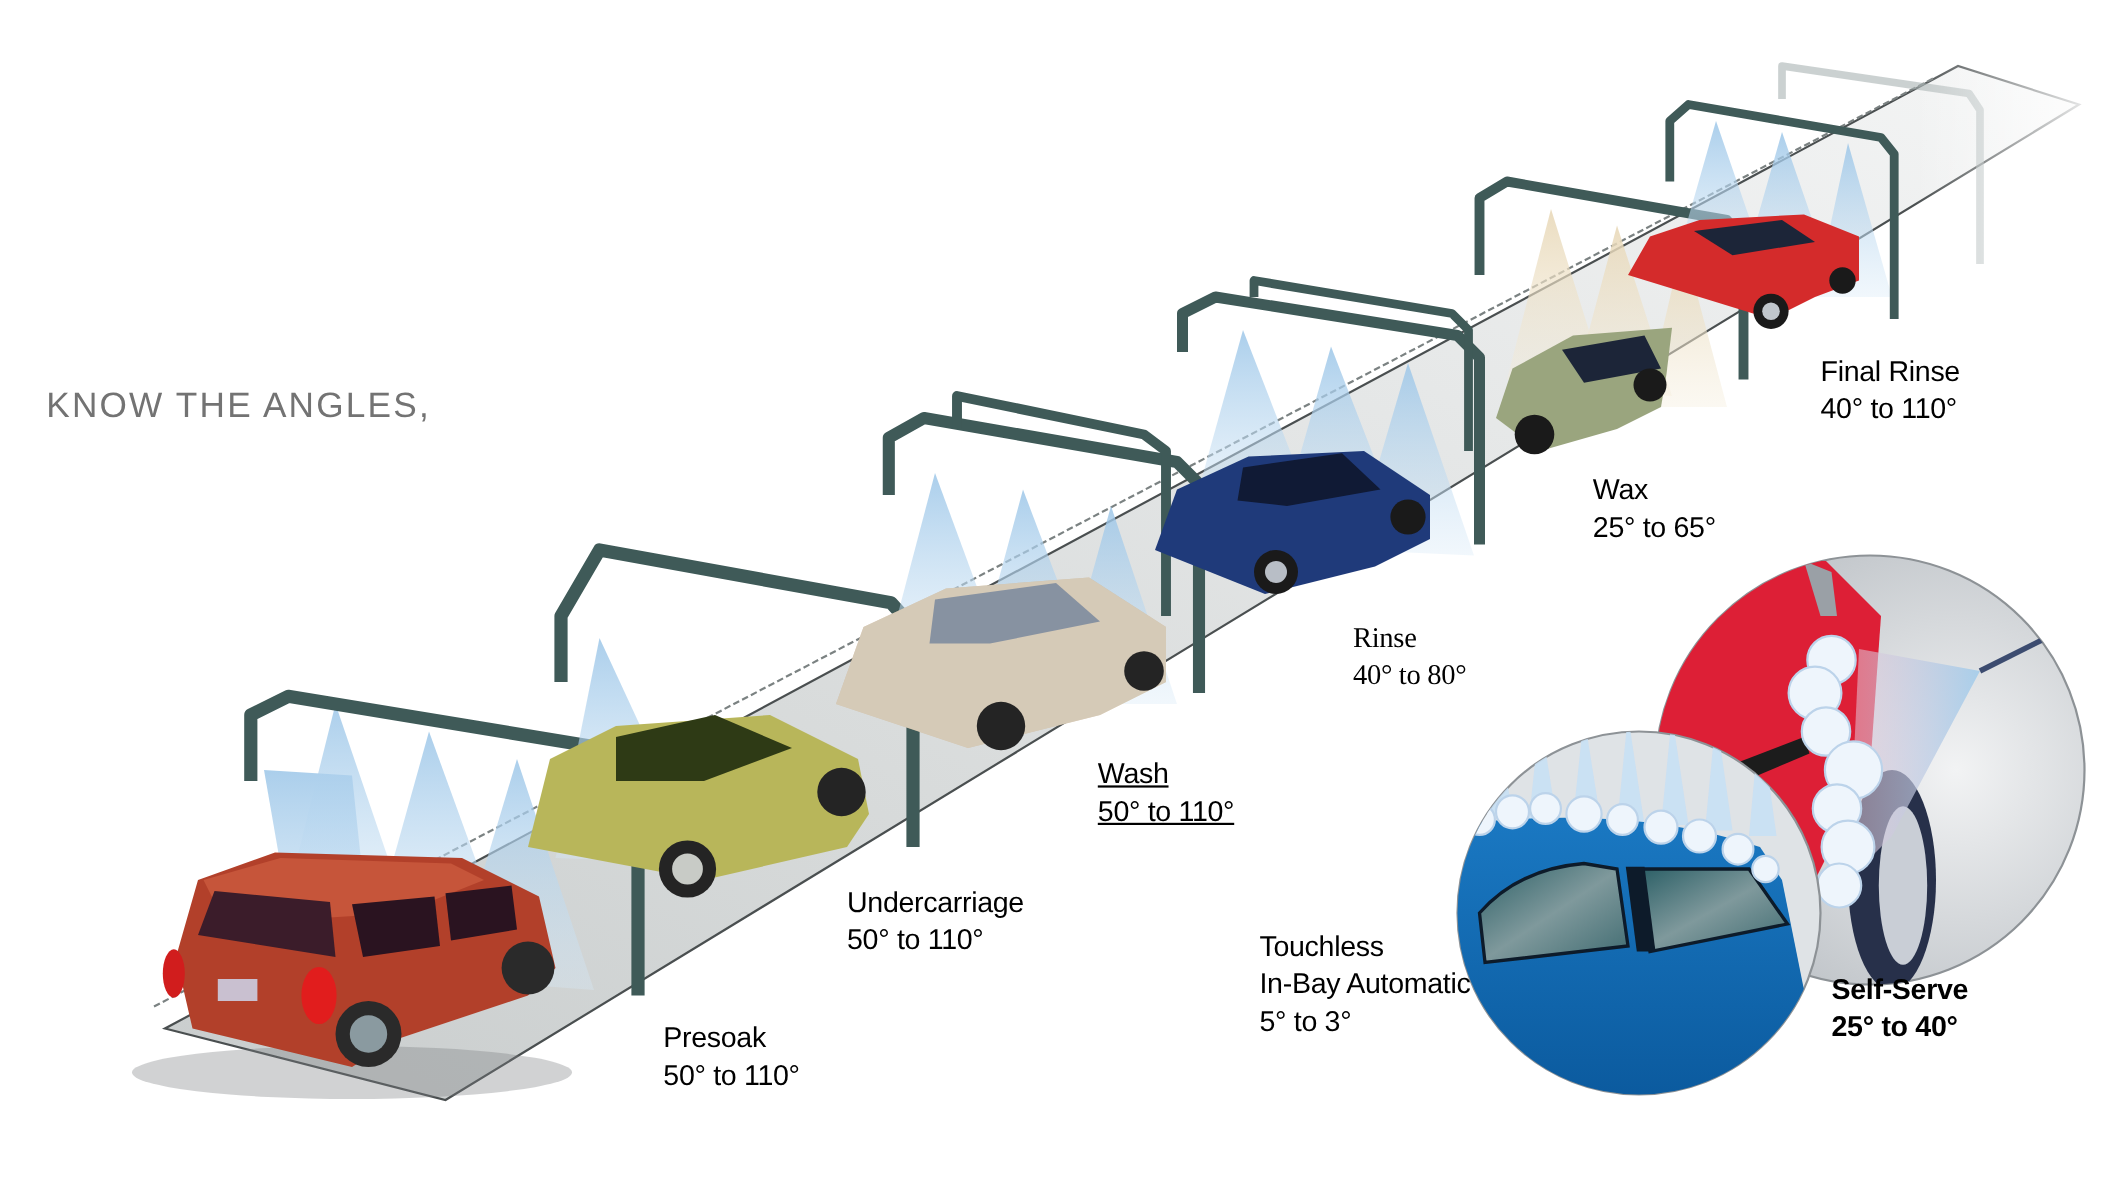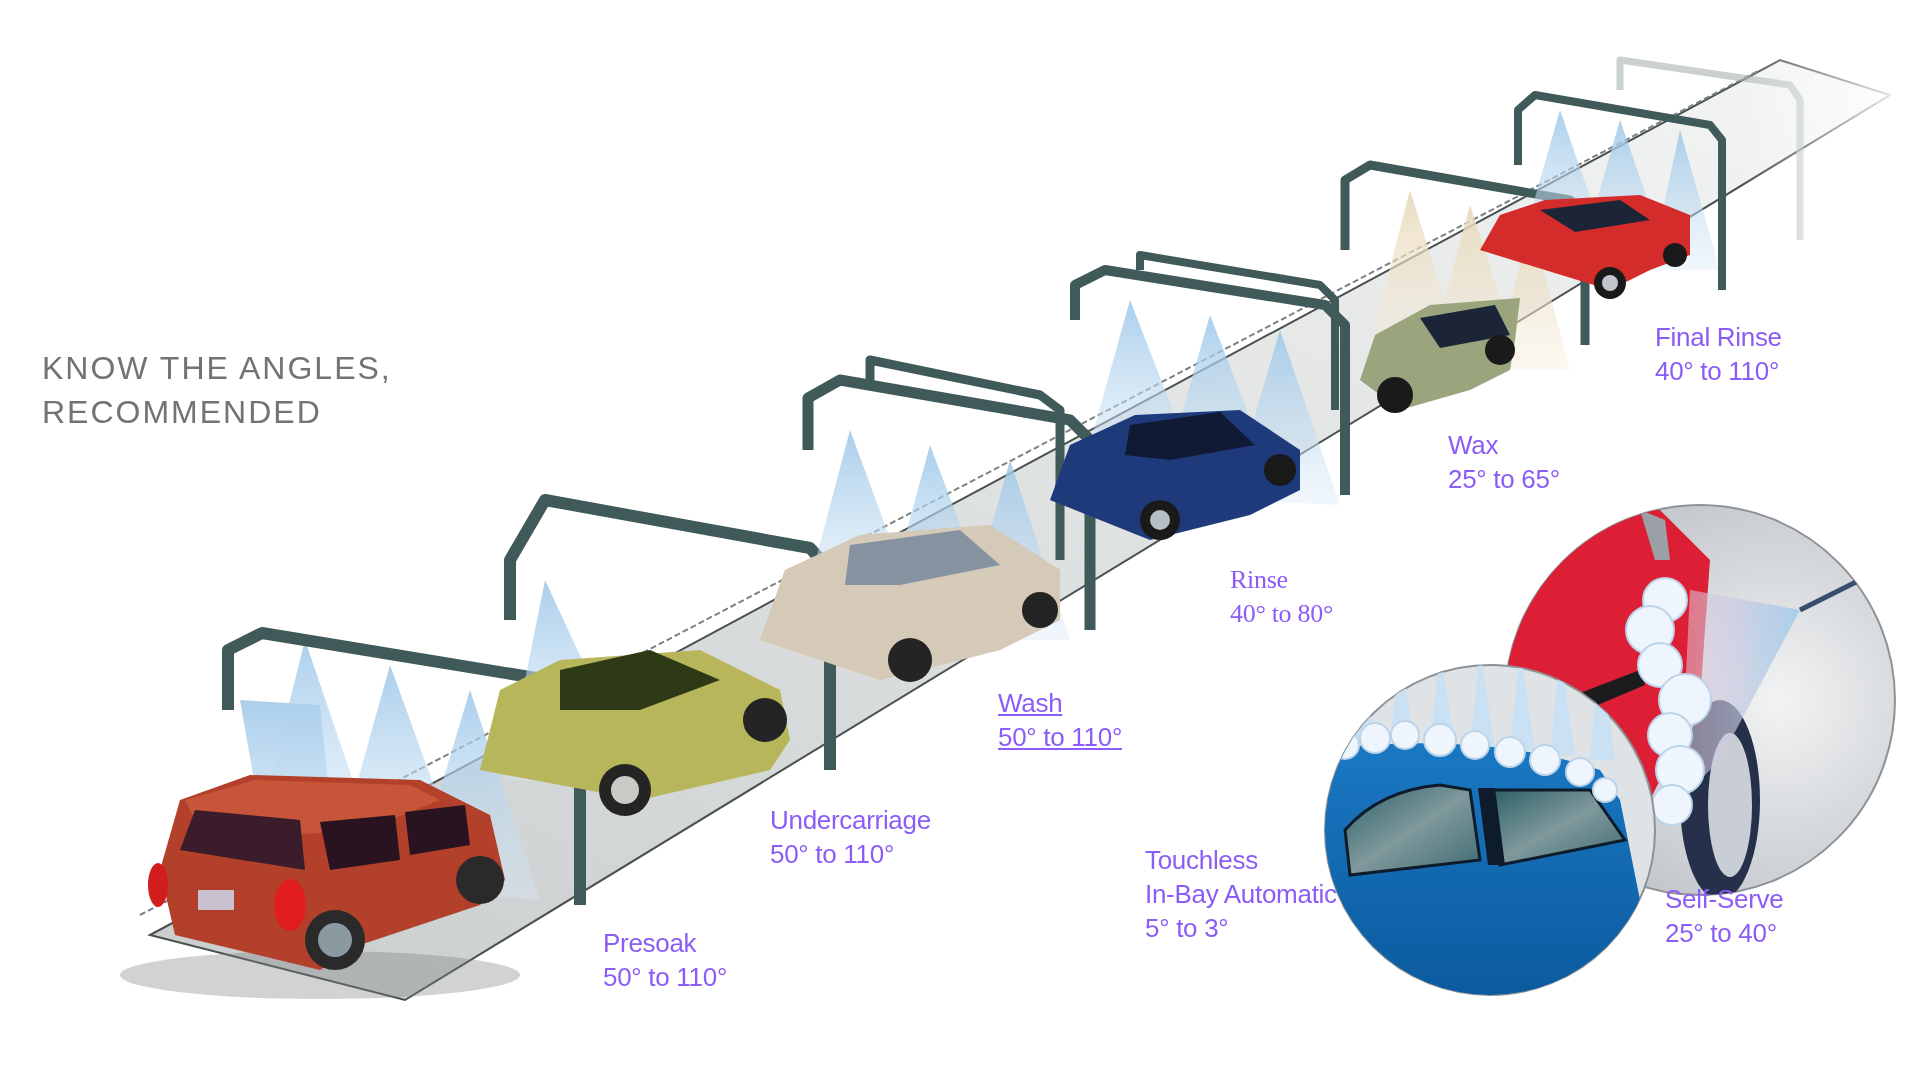--- a/index.html
+++ b/index.html
@@ -9,7 +9,7 @@
   .title { position:absolute; left:42px; top:346px; color:#737373; font-size:32px; letter-spacing:2px;
            line-height:44px; font-weight:400; font-family:"Liberation Sans", sans-serif; }
   .title div { white-space:nowrap; }
-  .label { position:absolute; color:#8b5cf6; font-size:26px; line-height:34px;
+  .label { position:absolute; color:#000000; font-size:26px; line-height:34px;
            font-family:"Liberation Sans", sans-serif; font-weight:400; letter-spacing:-0.3px; }
   .label div { white-space:nowrap; }
 </style>

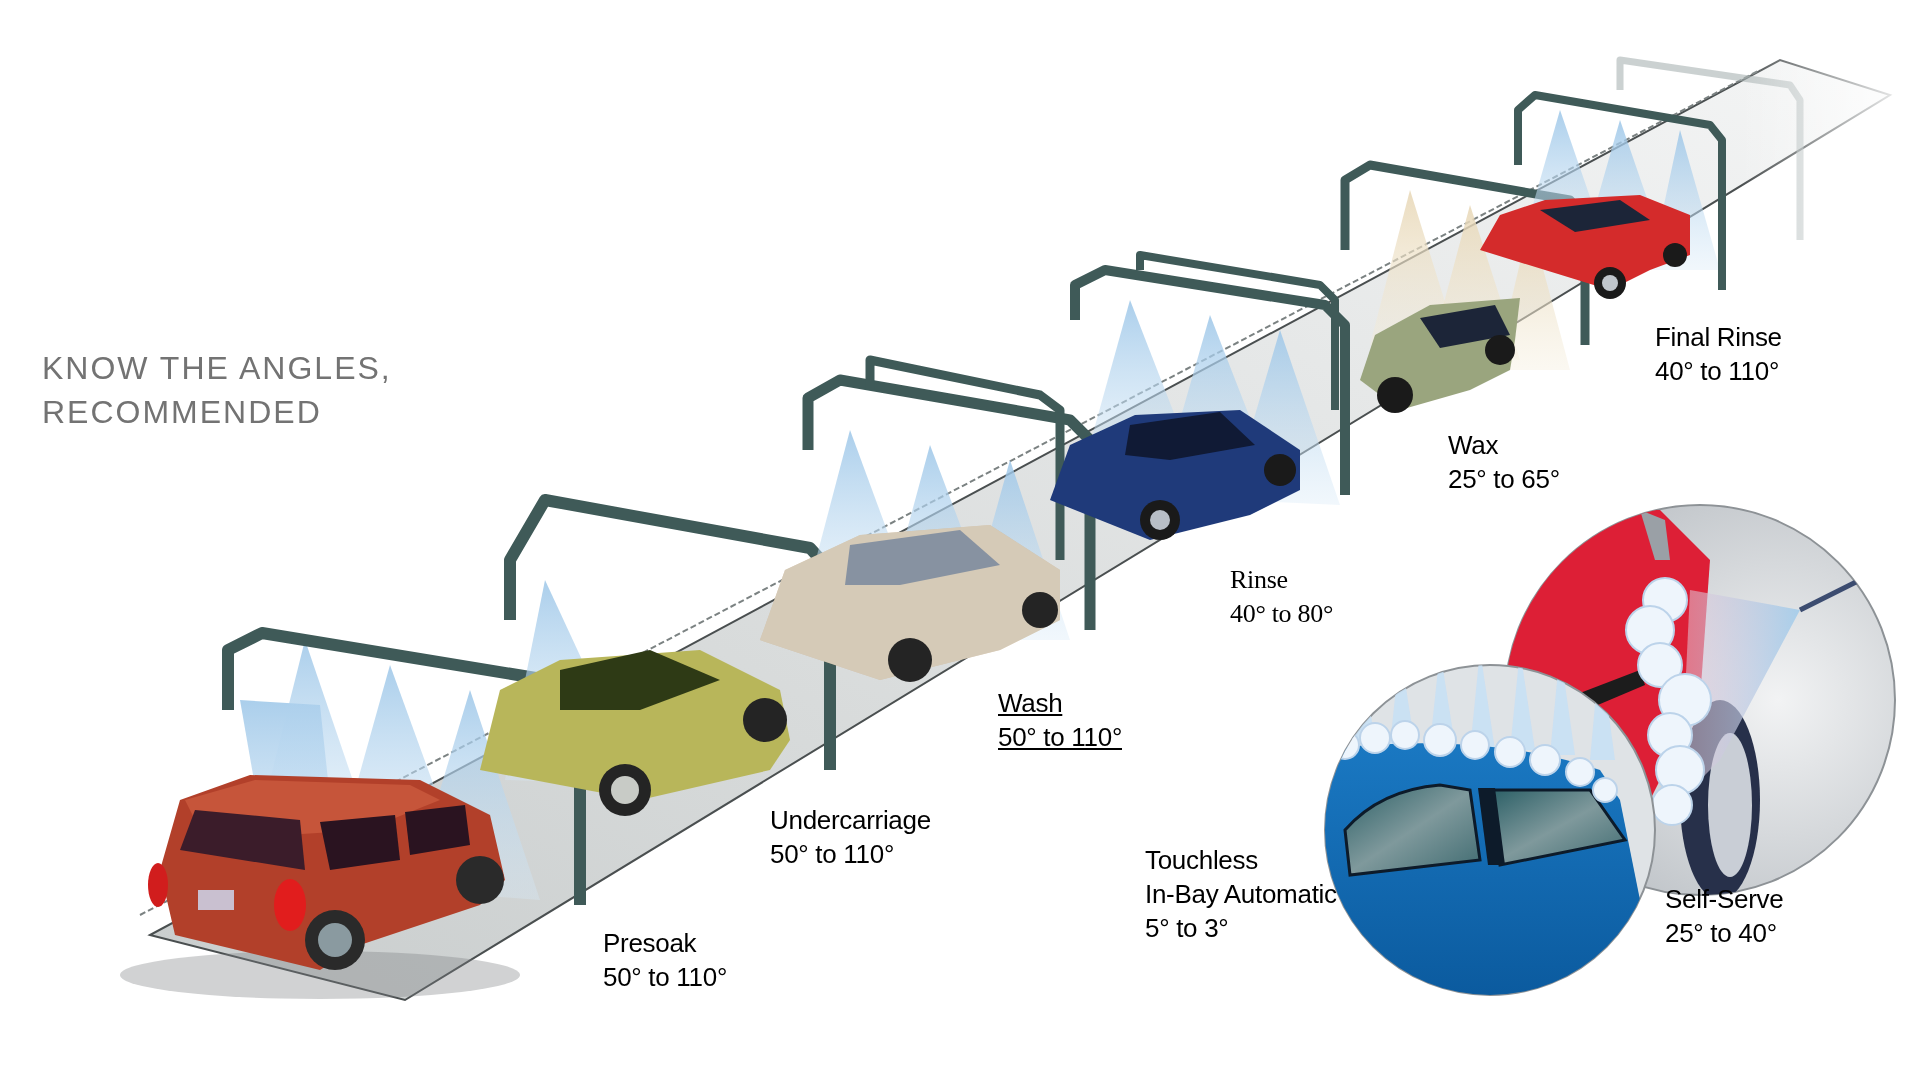--- a/index.html
+++ b/index.html
@@ -209,7 +209,6 @@
 
 <div class="title">
   <div>KNOW THE ANGLES,</div>
-  <div>RECOMMENDED</div>
 </div>
 
 <div class="label" style="left:563px; top:926px;margin-left:40px;">

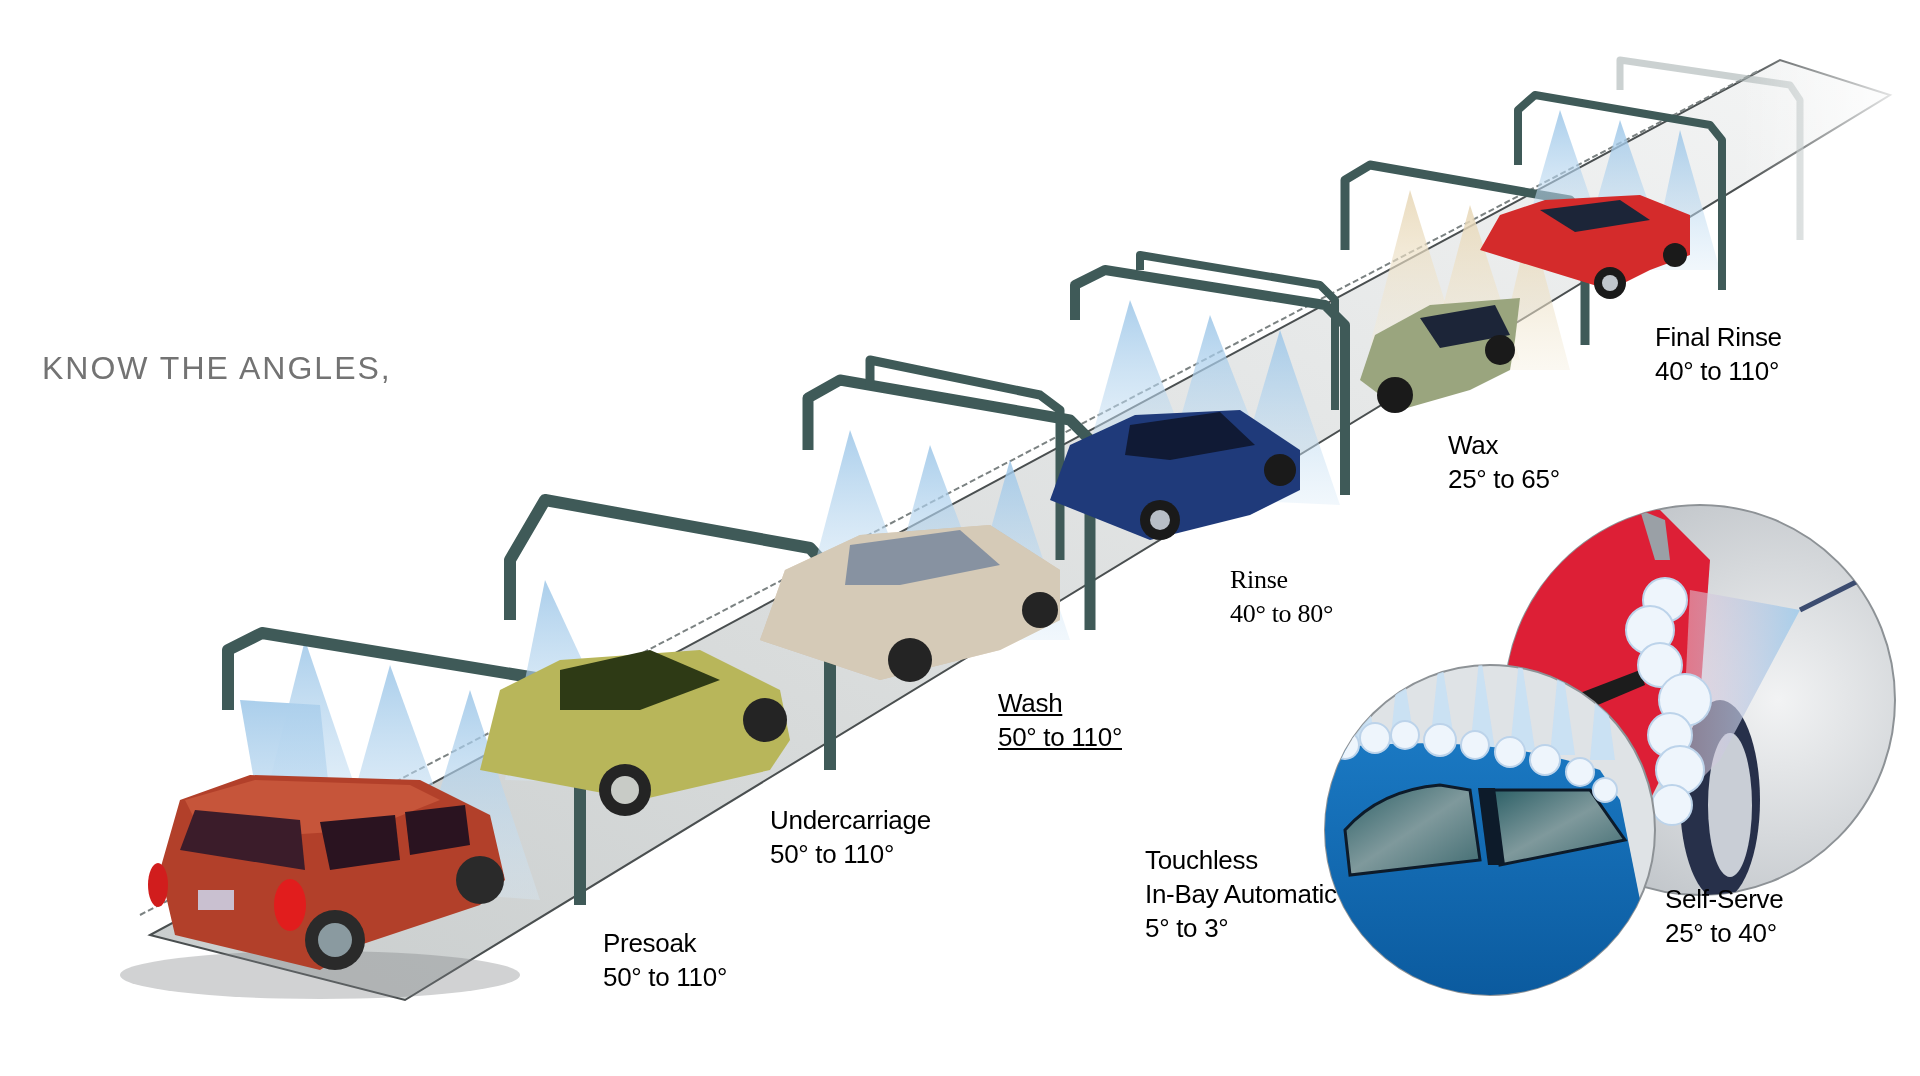--- a/index.html
+++ b/index.html
@@ -241,7 +241,7 @@
   <div>In-Bay Automatic</div>
   <div>5° to 3°</div>
 </div>
-<div class="label" style="left:1665px; top:882px;">
+<div class="label" style="left:1665px; top:882px;font-weight:bold;">
   <div>Self-Serve</div>
   <div>25° to 40°</div>
 </div>

